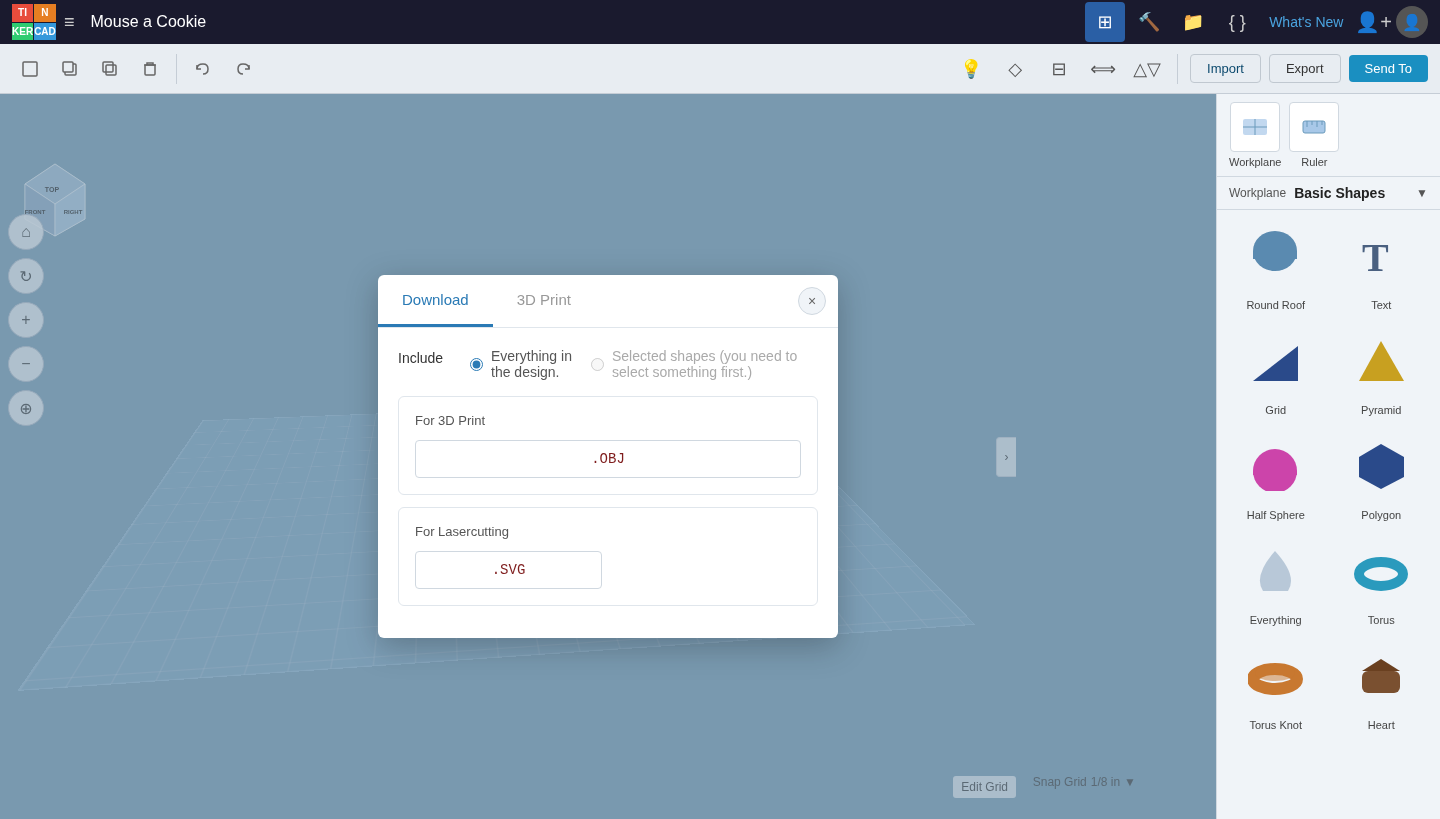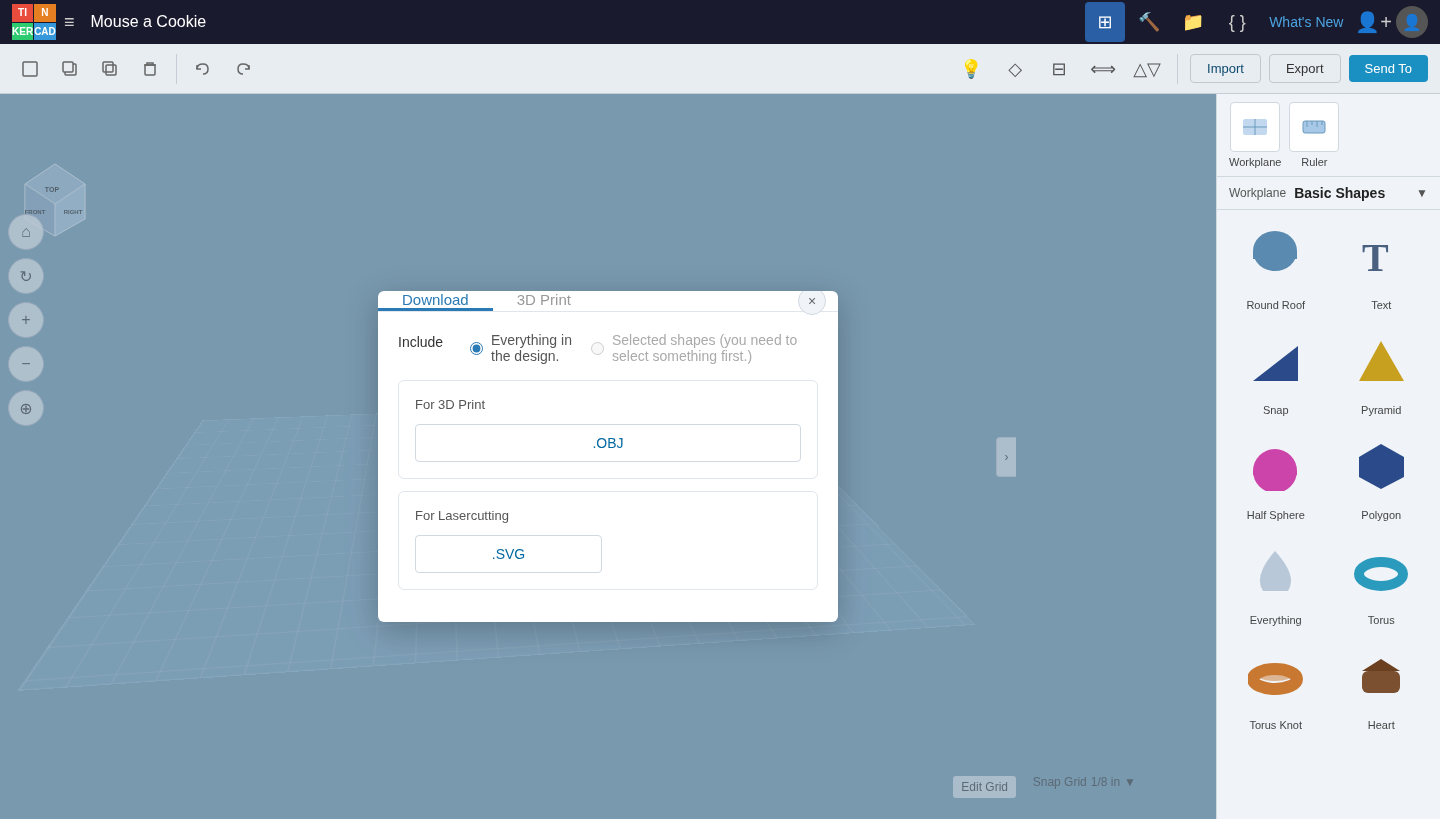--- a/index.html
+++ b/index.html
@@ -197,7 +197,7 @@
       position: relative;
     }
     .modal-tab {
-      padding: 0 24px;
+      padding: 16px 24px;
       font-size: 15px; font-weight: 500;
       cursor: pointer; color: #999;
       border-bottom: 3px solid transparent;

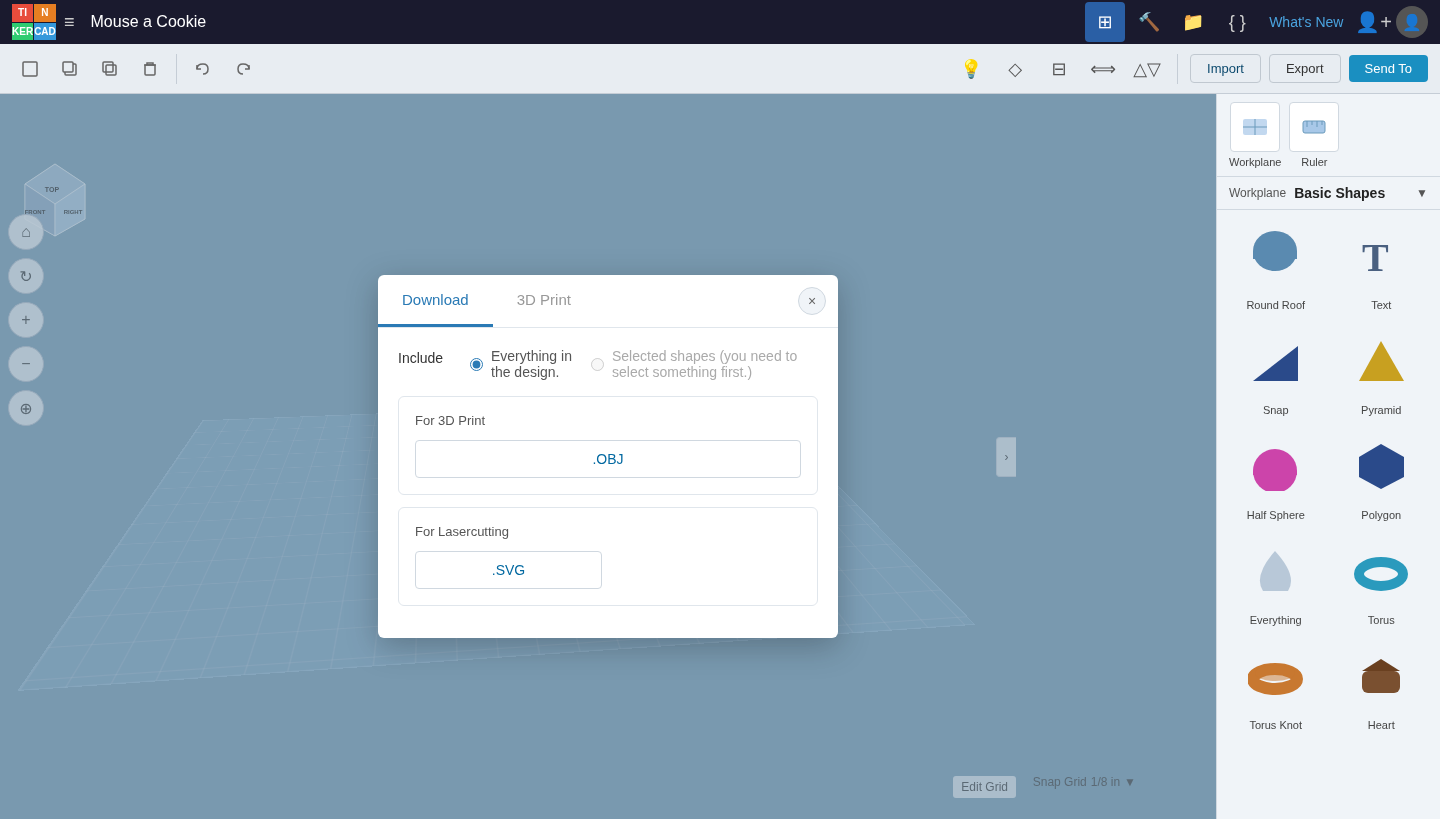--- a/index.html
+++ b/index.html
@@ -464,7 +464,7 @@
             <polygon points="5,45 50,45 50,10" fill="#2a4a8a"></polygon>
           </svg>
         </div>
-        <div class="shape-label">Snap</div>
+        <div class="shape-label">Grid</div>
       </div>
 
       <div class="shape-item">

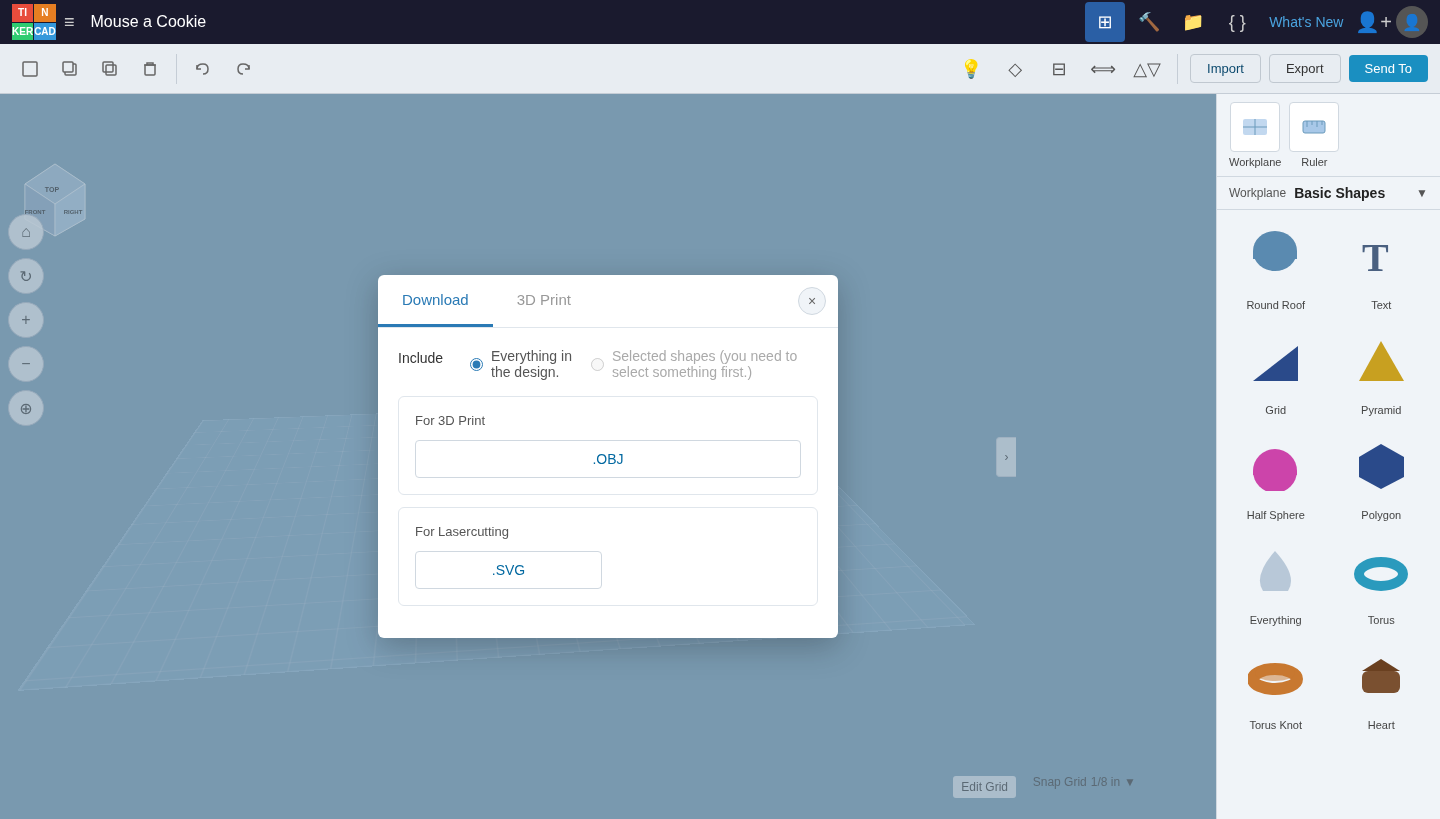--- a/index.html
+++ b/index.html
@@ -237,8 +237,9 @@
       flex: 1; padding: 10px;
       border: 1px solid #d0d8e0; border-radius: 4px;
       background: #fff; cursor: pointer;
-      font-size: 14px; font-weight: 500; color: #0369a1;
+      font-size: 14px; font-weight: 500; color: #7f1d1d;
       text-align: center;
+      font-family: Liberation Mono, monospace;
     }
 
     #edit-grid-btn {

